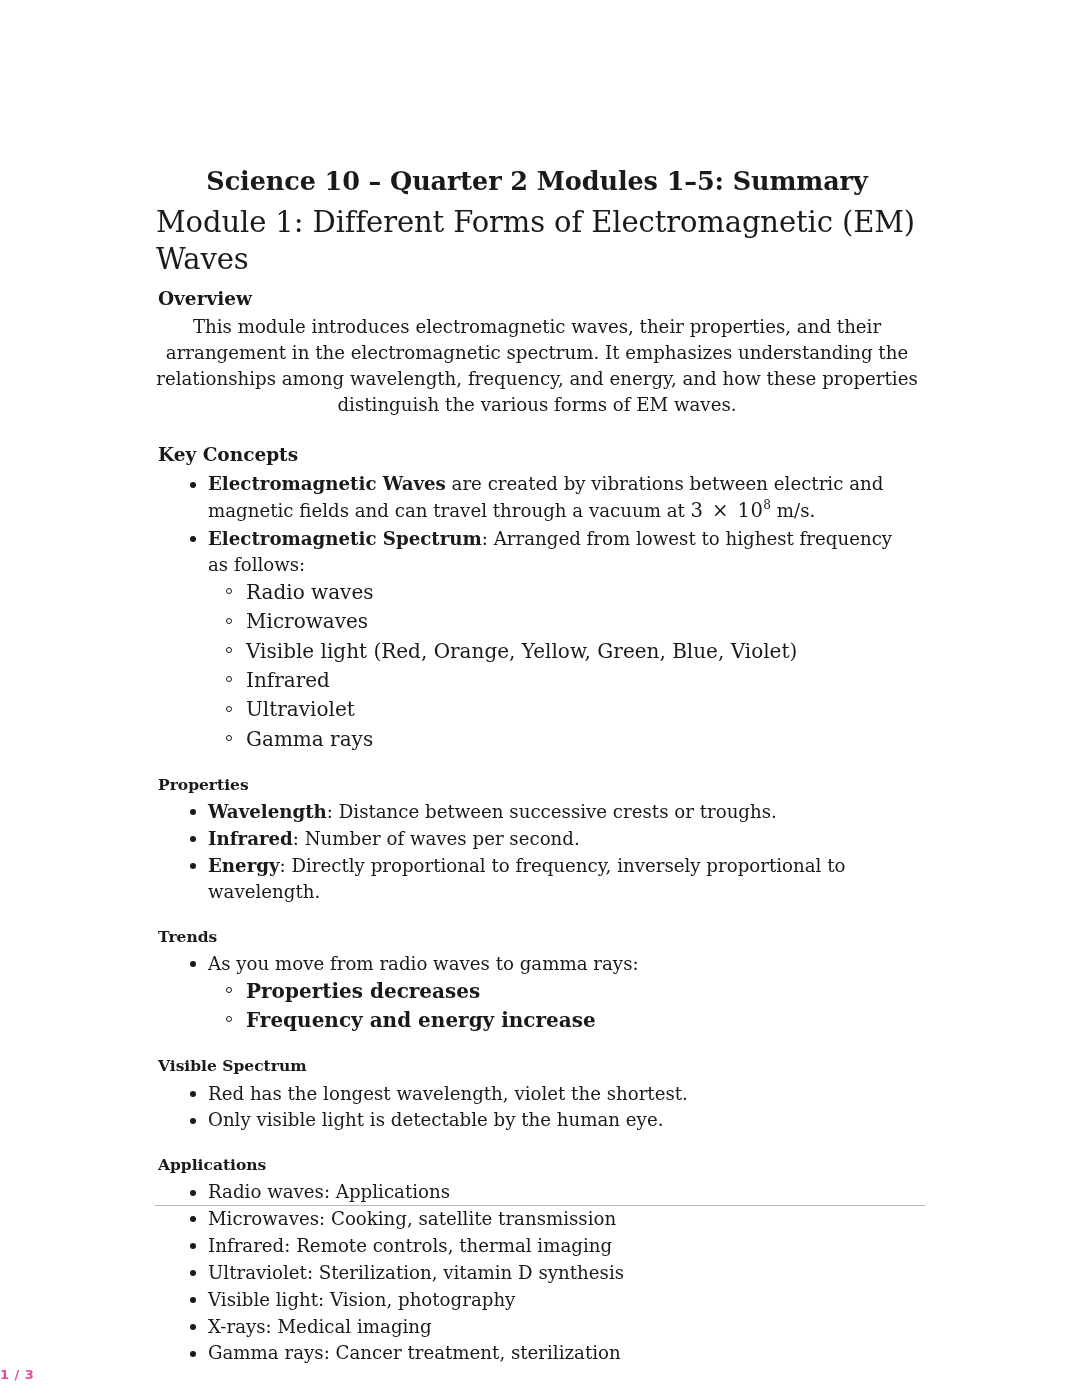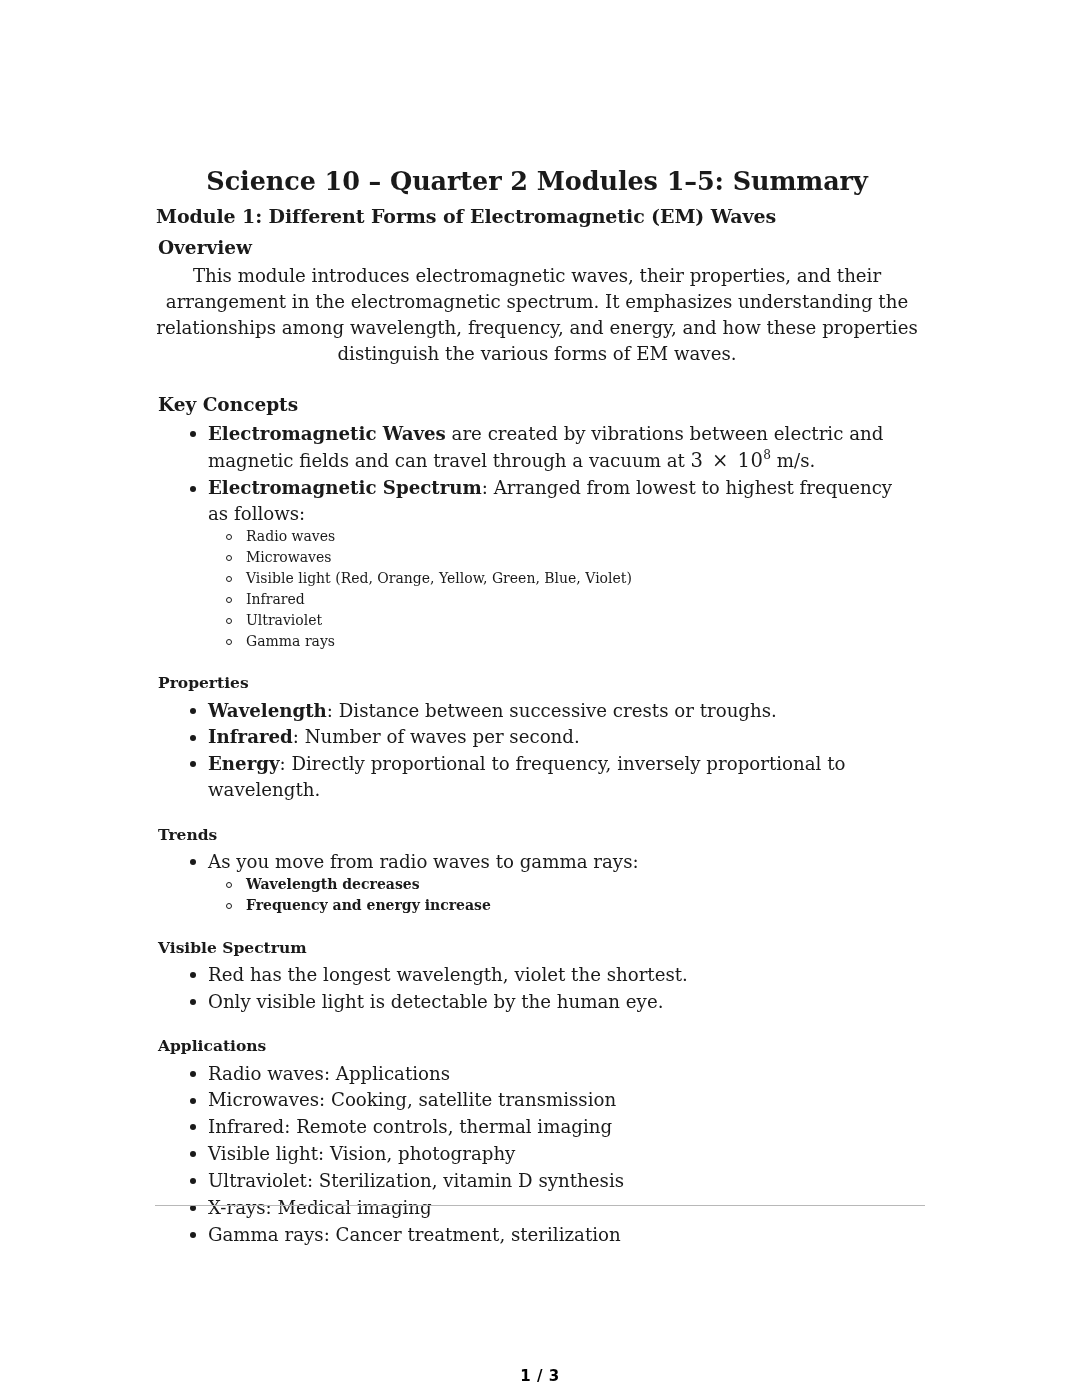--- a/index.html
+++ b/index.html
@@ -41,8 +41,8 @@
     letter-spacing: -0.1px;
   }
   .h2 {
-    font-size: 19px;
-    font-weight: 700;
+    font-size: 29px;
+    font-weight: 400;
     line-height: 1.3;
     margin: 6px 0 7px 0;
     letter-spacing: -0.1px;

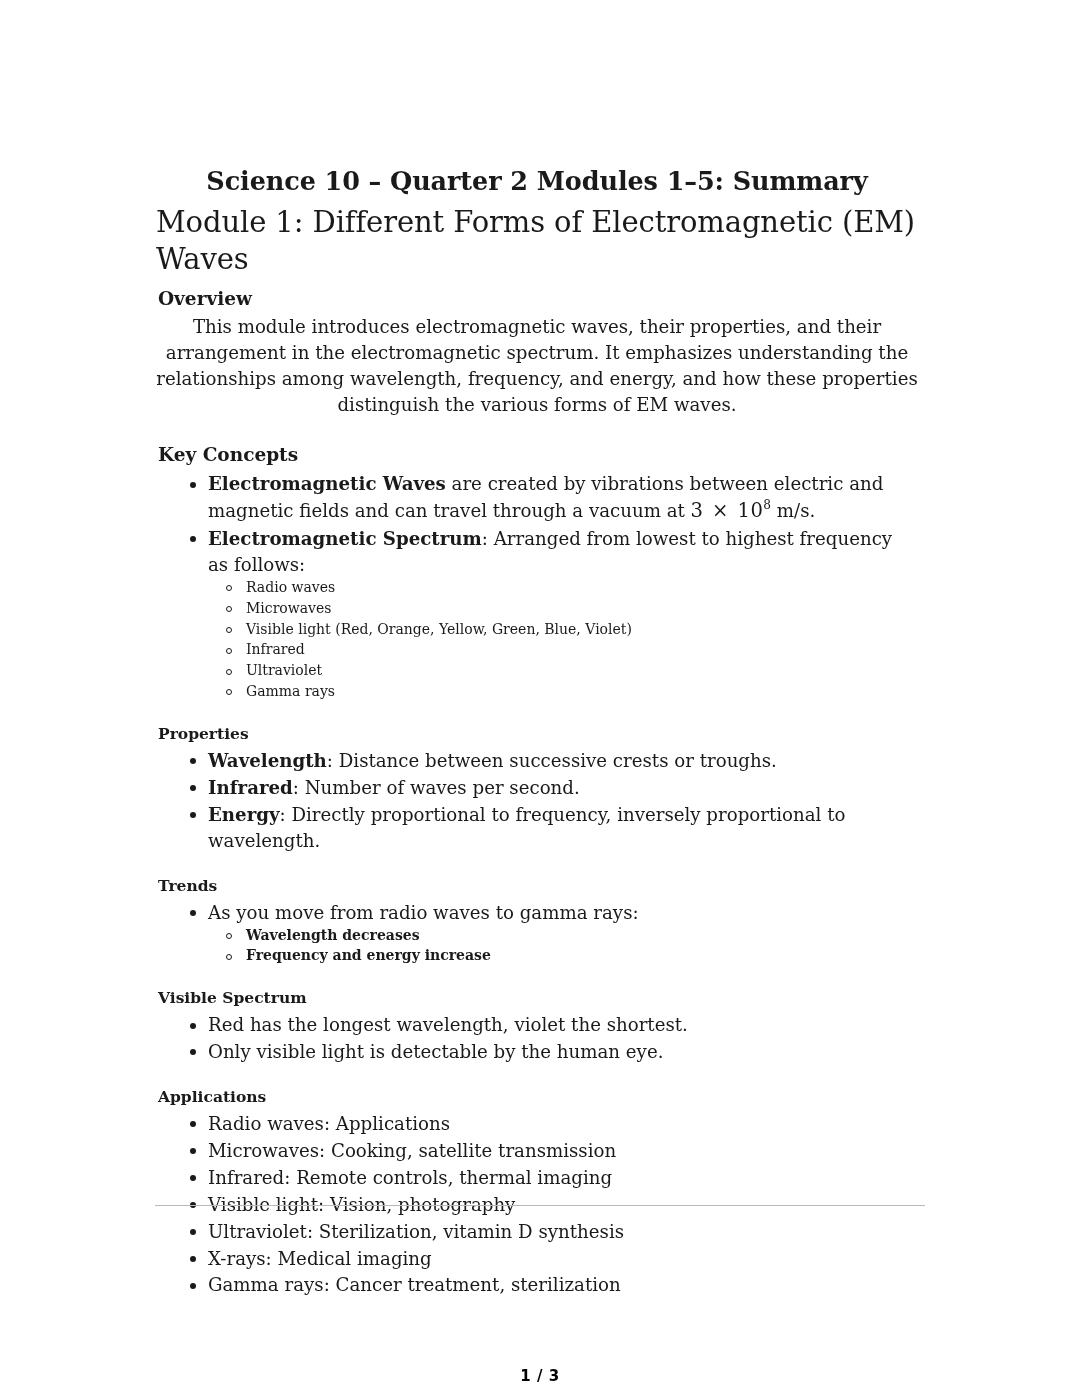--- a/index.html
+++ b/index.html
@@ -98,7 +98,7 @@
   }
   ul.lvl2 > li {
     position: relative;
-    font-size: 14px;
+    font-size: 20px;
     line-height: 1.42;
     padding-left: 38px;
     margin: 0 0 1px 0;

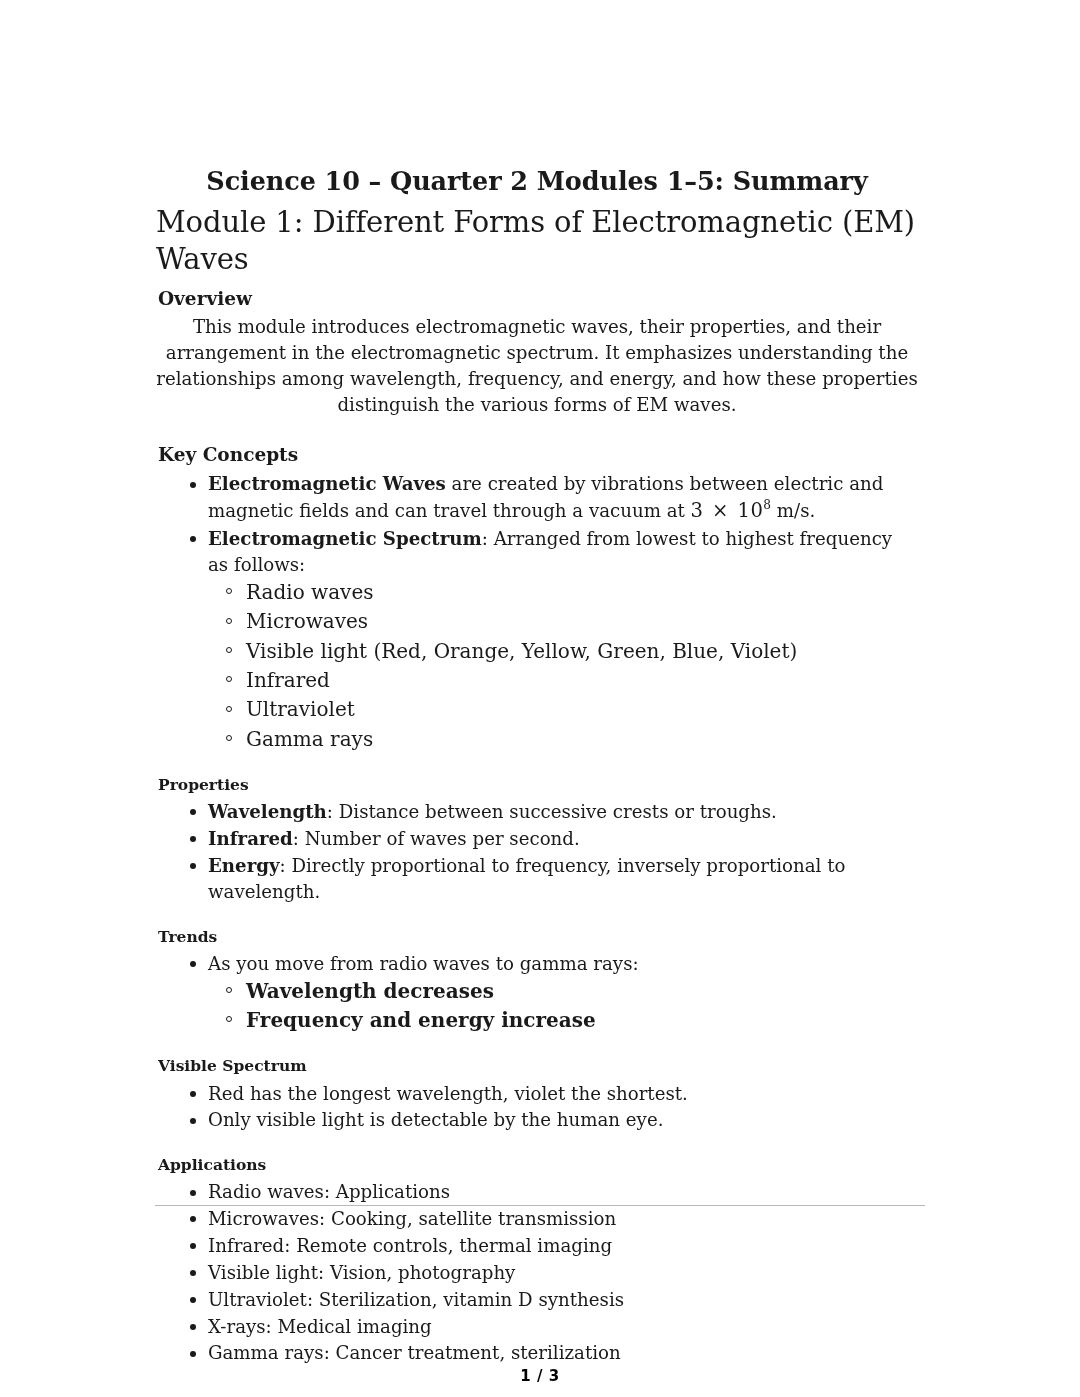--- a/index.html
+++ b/index.html
@@ -237,7 +237,7 @@
         <ul class="lvl2">
           <li>
             <span class="bullet-circle"></span>
-            <b>Wavelength decreases</b>
+            <b>Properties decreases</b>
           </li>
           <li>
             <span class="bullet-circle"></span>

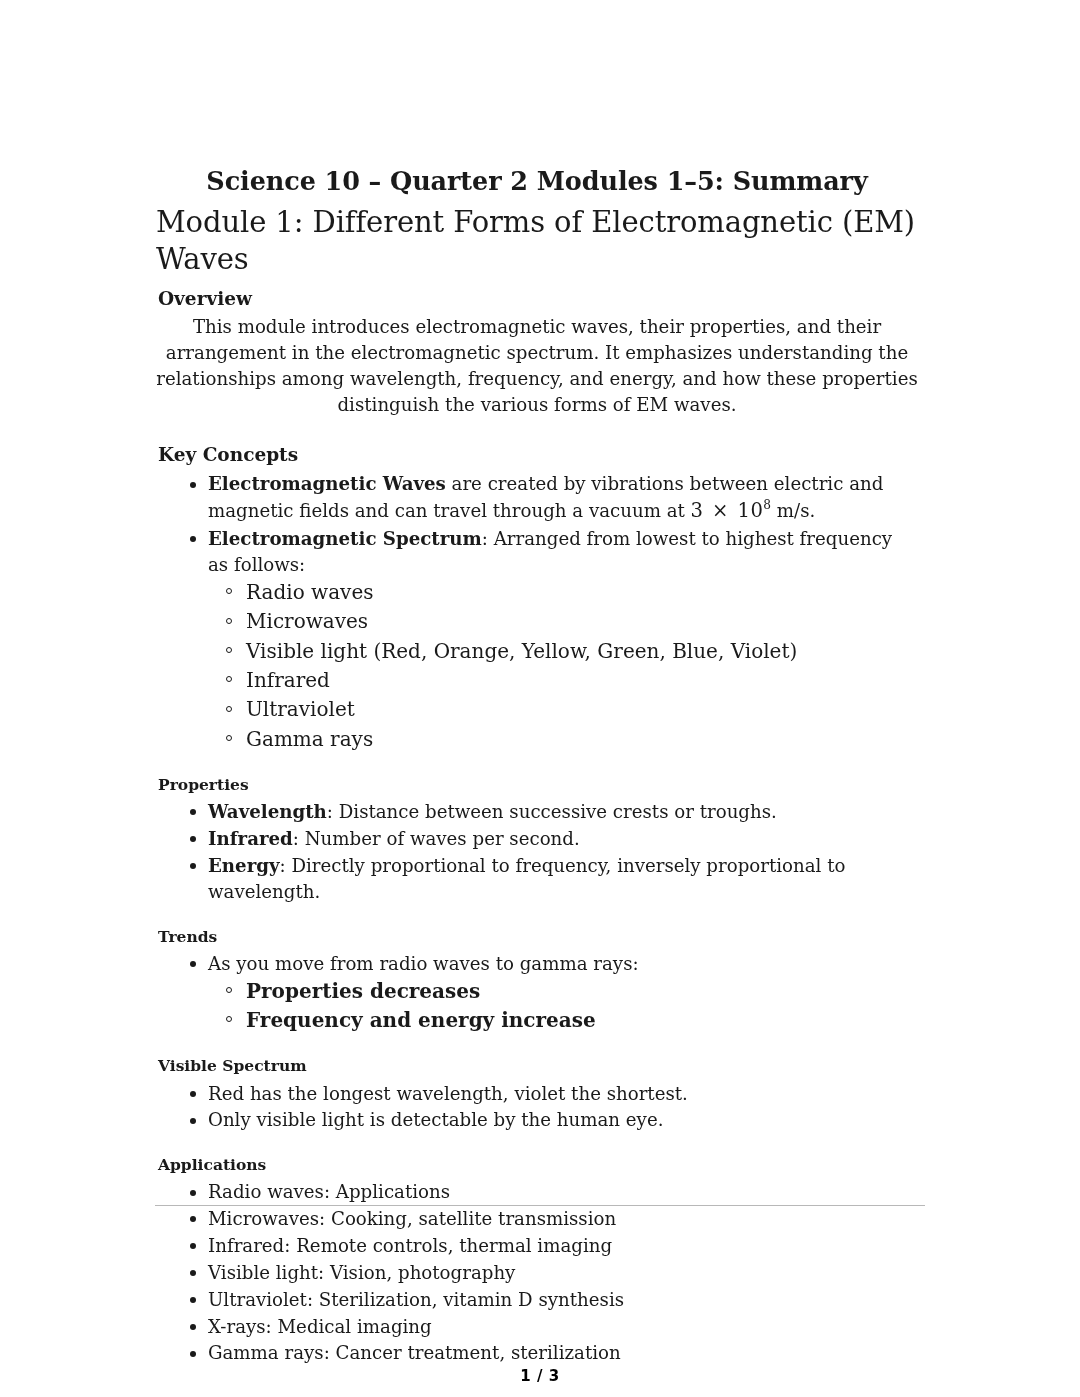--- a/index.html
+++ b/index.html
@@ -275,14 +275,14 @@
       </li>
       <li>
         <span class="bullet-disc"></span>
+        <span>Ultraviolet: Sterilization, vitamin D synthesis</span>
+      </li>
+      <li>
+        <span class="bullet-disc"></span>
         <span>Visible light: Vision, photography</span>
       </li>
       <li>
         <span class="bullet-disc"></span>
-        <span>Ultraviolet: Sterilization, vitamin D synthesis</span>
-      </li>
-      <li>
-        <span class="bullet-disc"></span>
         <span>X-rays: Medical imaging</span>
       </li>
       <li>

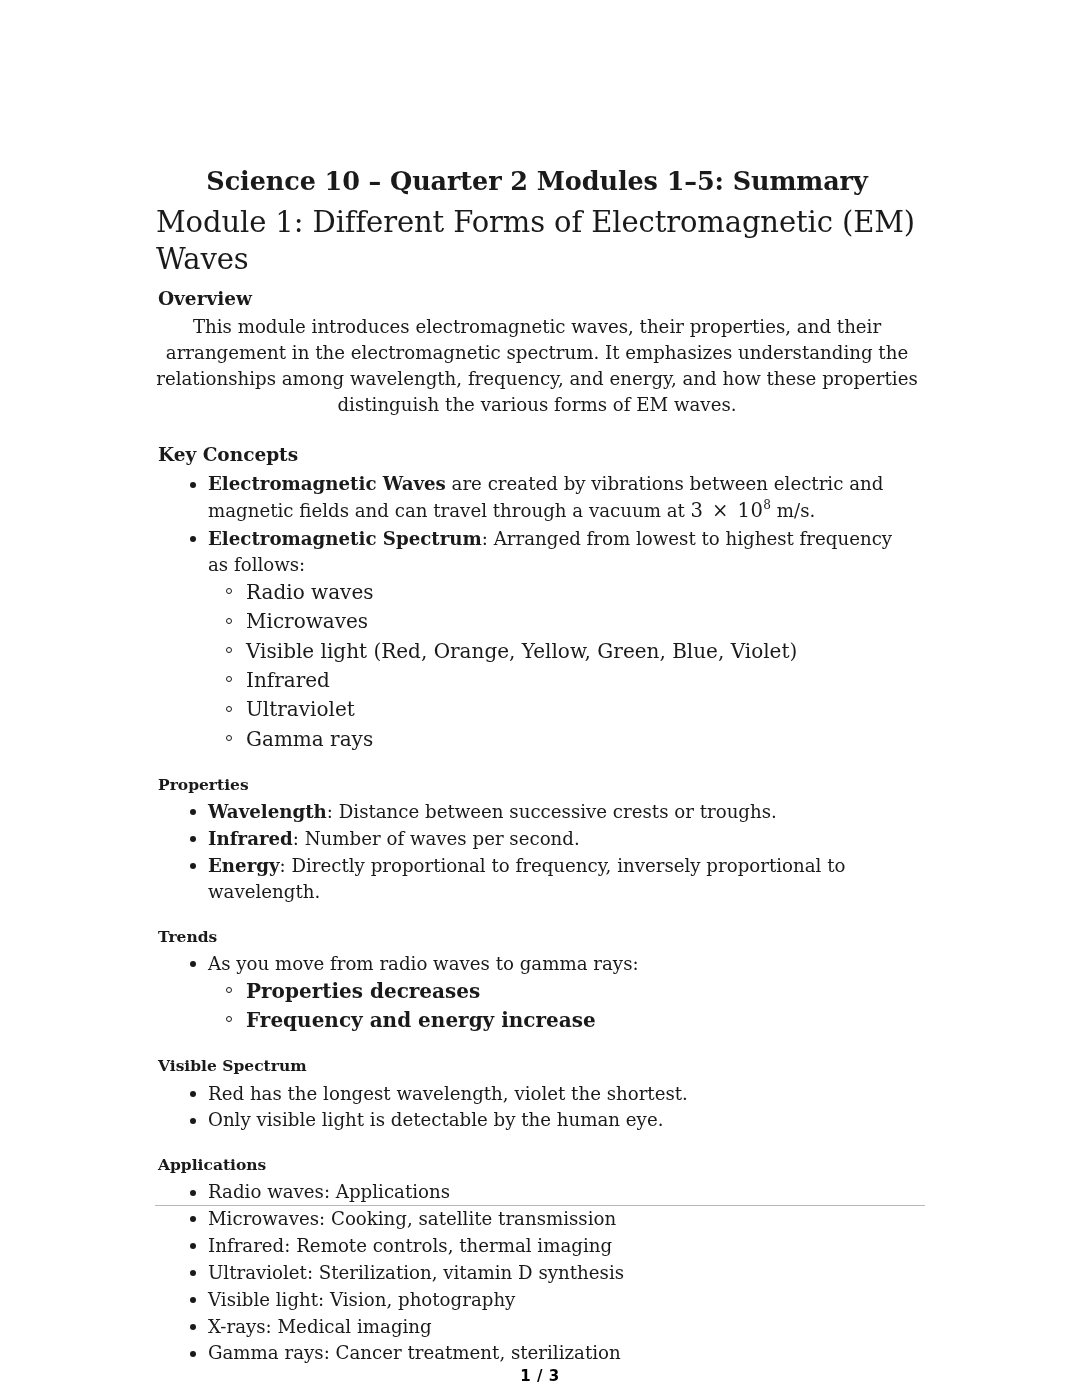--- a/index.html
+++ b/index.html
@@ -147,11 +147,11 @@
     left: 0;
     top: 1354px;
     width: 1080px;
-    text-align: center;
+    text-align: left;
     font-family: "DejaVu Sans", "Liberation Sans", sans-serif;
-    font-size: 15px;
+    font-size: 13px;
     font-weight: 700;
-    color: #000000;
+    color: #ec4899;
     letter-spacing: 0.5px;
   }
 </style>

